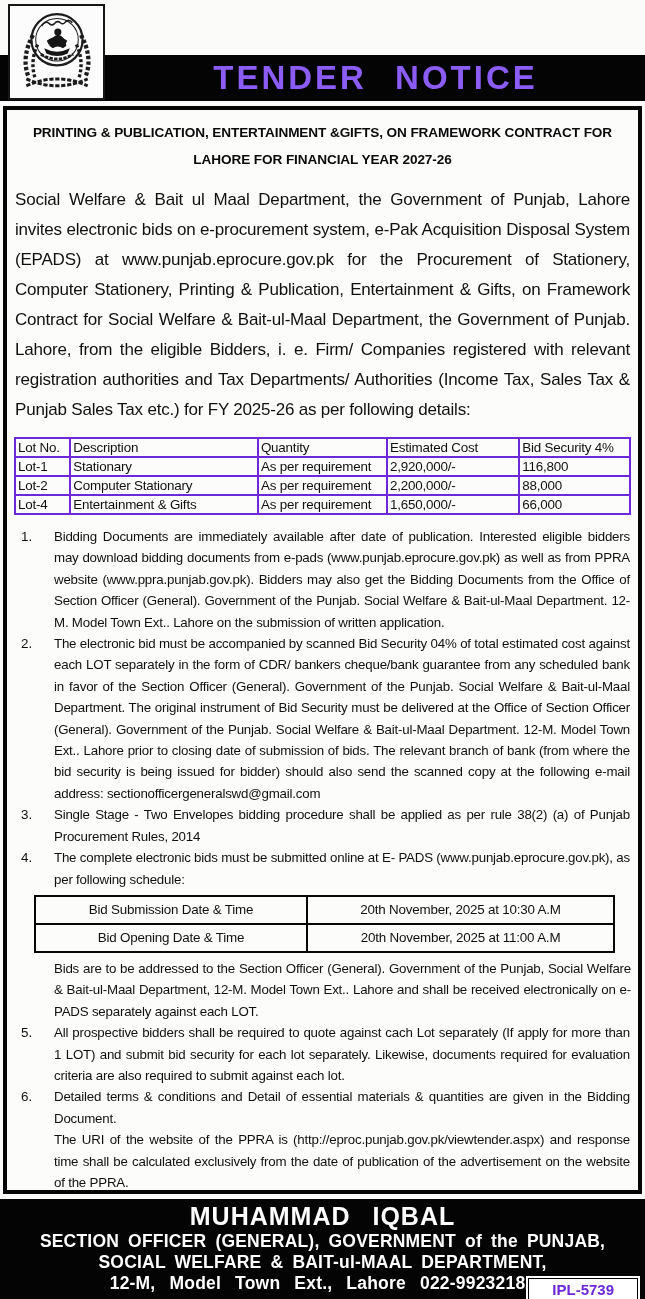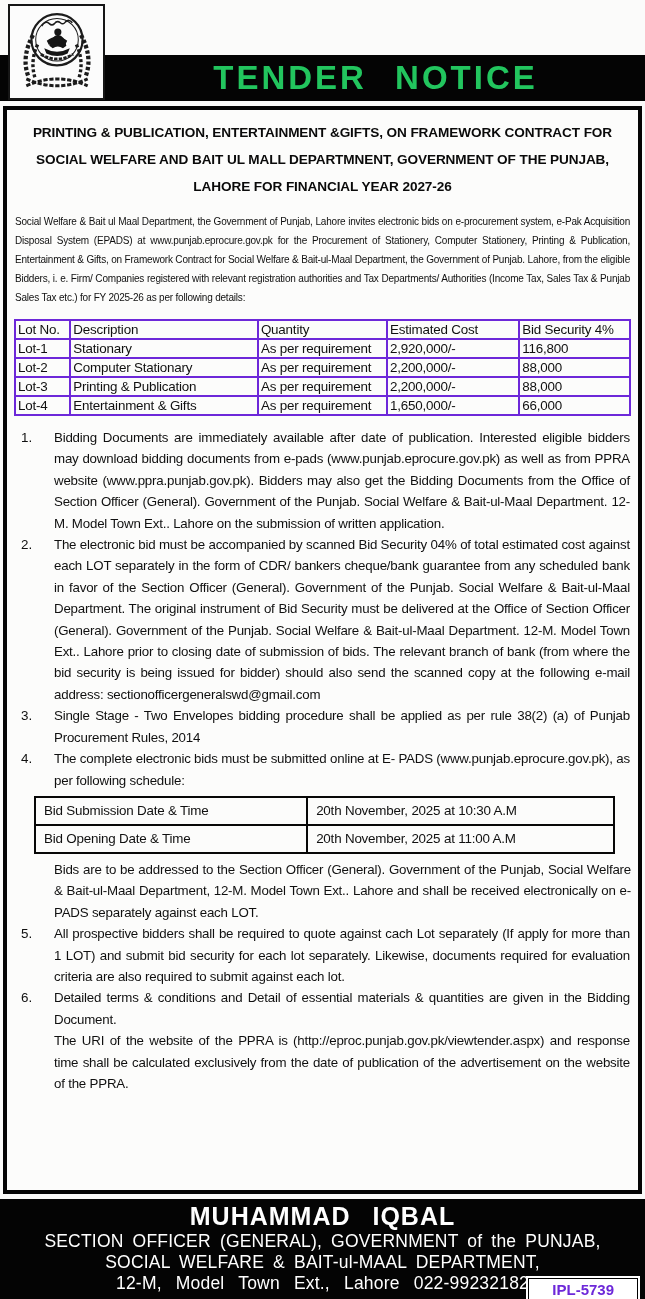--- a/index.html
+++ b/index.html
@@ -21,7 +21,7 @@
     display:flex; align-items:center; justify-content:center; padding-left:106px;
   }
   .banner-band .banner-text {
-    color:#22c55e; font-weight:bold; font-size:33px; letter-spacing:3px; word-spacing:16px;
+    color:#8b5cf6; font-weight:bold; font-size:33px; letter-spacing:3px; word-spacing:16px;
   }
   .logo-box {
     position:absolute; left:8px; top:4px; width:97px; height:96px;

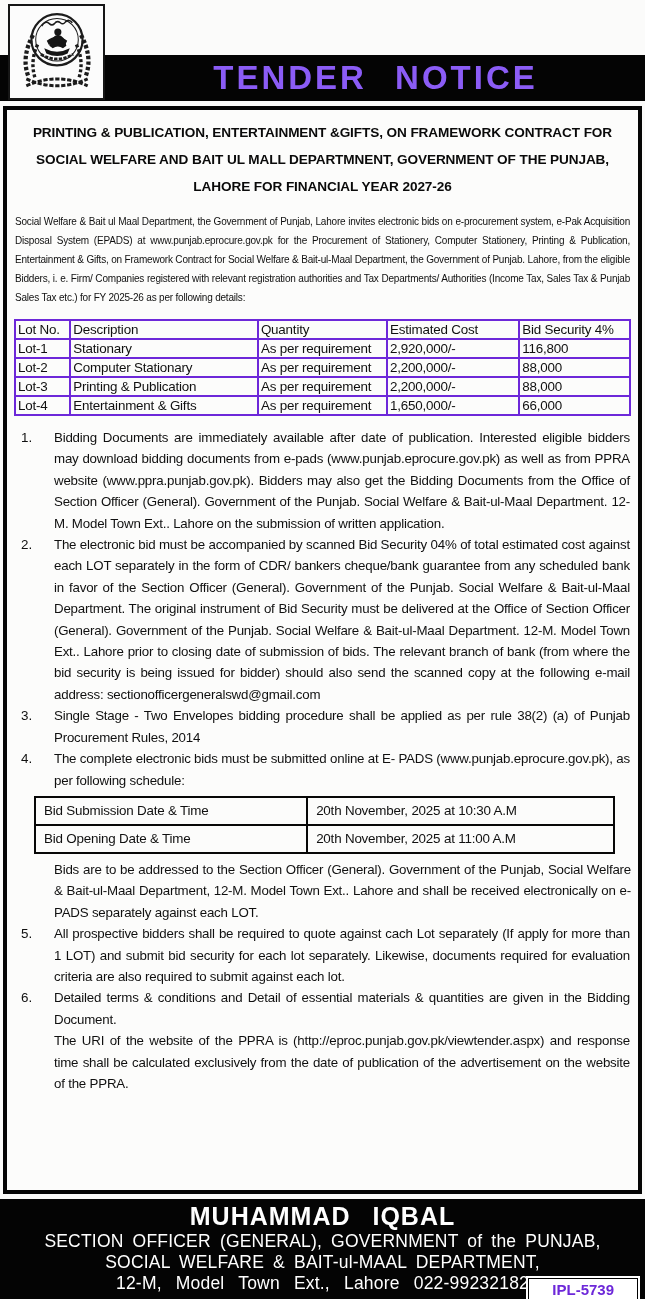--- a/index.html
+++ b/index.html
@@ -139,7 +139,6 @@
 
     <div class="inv-heading">
       <div>PRINTING &amp; PUBLICATION, ENTERTAINMENT &amp;GIFTS, ON FRAMEWORK CONTRACT FOR</div>
-      <div>SOCIAL WELFARE AND BAIT UL MALL DEPARTMNENT, GOVERNMENT OF THE PUNJAB,</div>
       <div>LAHORE FOR FINANCIAL YEAR 2027-26</div>
     </div>
 

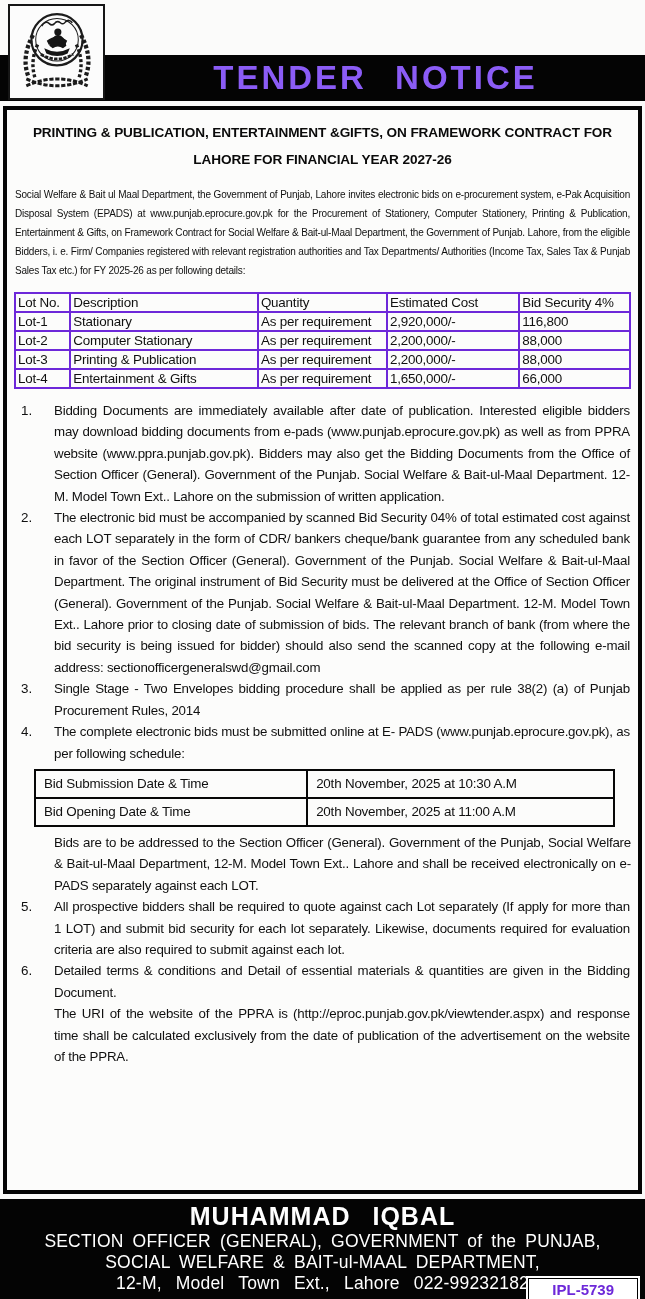--- a/index.html
+++ b/index.html
@@ -40,7 +40,7 @@
     letter-spacing:-0.1px; white-space:nowrap; color:#0a0a0a;
   }
   .intro {
-    font-size:10px; line-height:19px; text-align:justify;
+    font-size:17px; line-height:30px; text-align:justify;
     letter-spacing:-0.2px; margin:7px 1px 12px;
   }
 

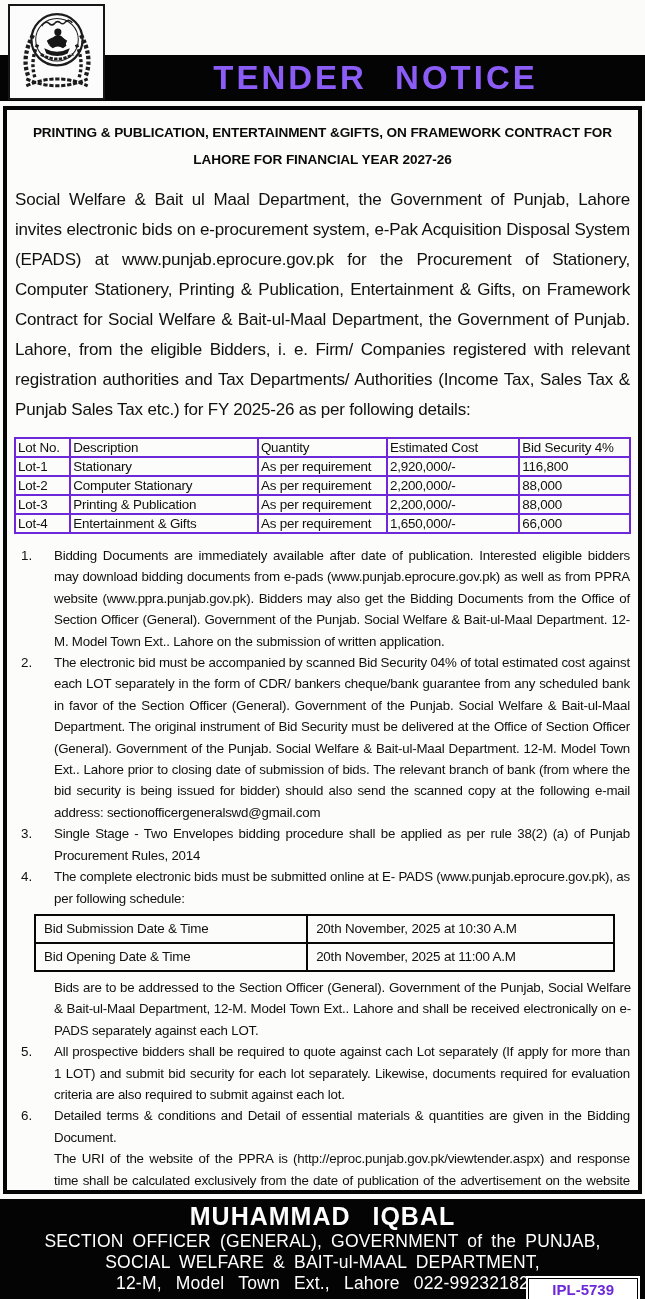--- a/index.html
+++ b/index.html
@@ -175,13 +175,6 @@
         <td>88,000</td>
       </tr>
       <tr>
-        <td>Lot-3</td>
-        <td>Printing &amp; Publication</td>
-        <td>As per requirement</td>
-        <td>2,200,000/-</td>
-        <td>88,000</td>
-      </tr>
-      <tr>
         <td>Lot-4</td>
         <td>Entertainment &amp; Gifts</td>
         <td>As per requirement</td>

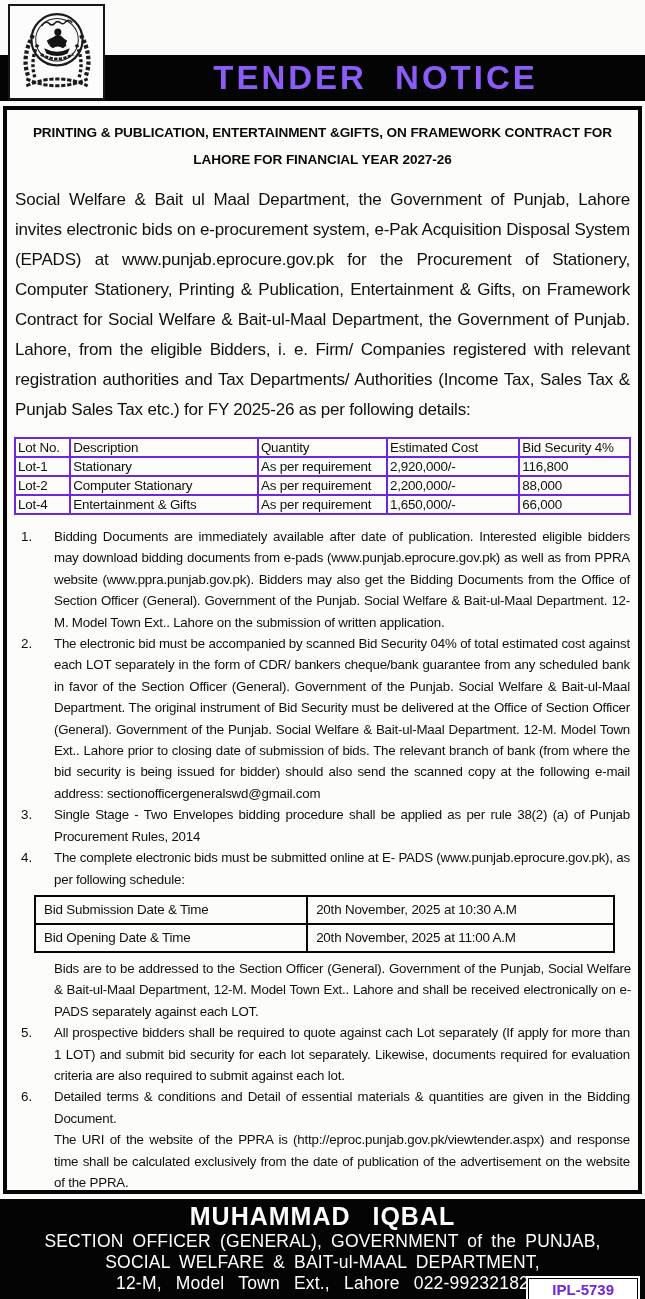--- a/index.html
+++ b/index.html
@@ -67,7 +67,7 @@
   .schedule-table { width:calc(100% - 36px); margin:5px 16px 5px 20px; }
   .schedule-table td {
     border:2px solid #070707; font-size:13.4px; letter-spacing:-0.2px;
-    padding:3px 8px; line-height:20px; text-align:left;
+    padding:3px 8px; line-height:20px; text-align:center;
   }
   .schedule-table td.k { width:47%; }
   .continuation {

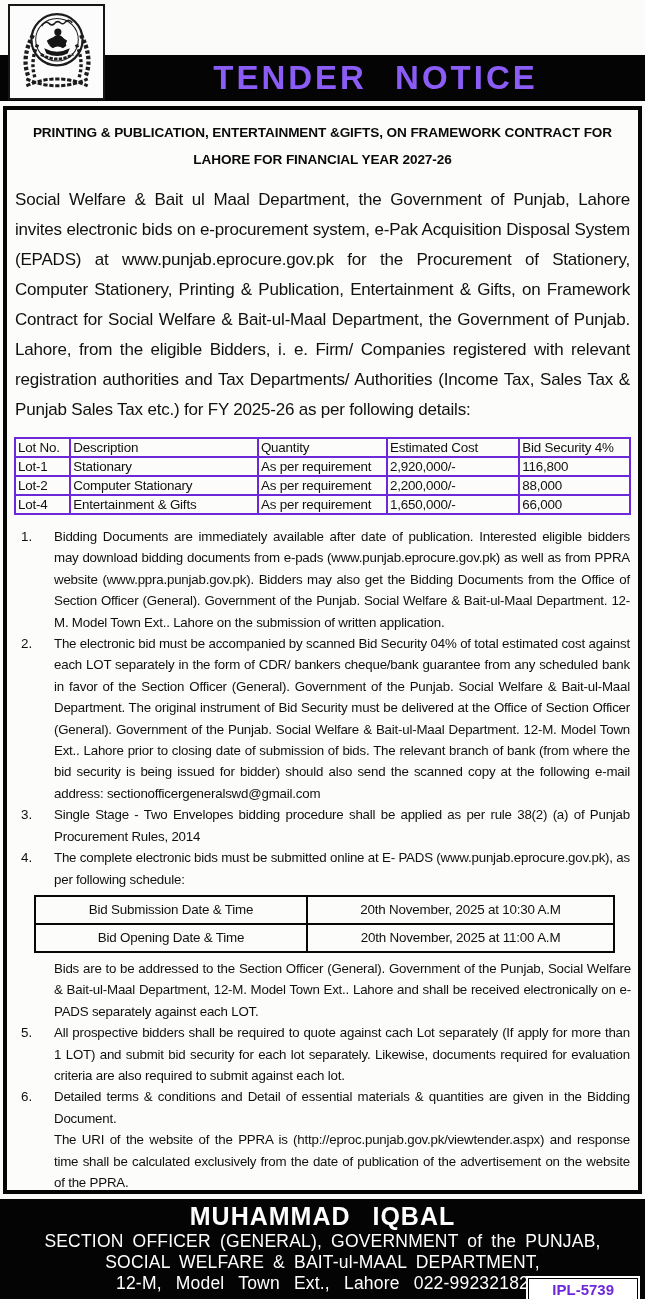--- a/index.html
+++ b/index.html
@@ -84,7 +84,7 @@
     font-size:25px; font-weight:bold; letter-spacing:1px; word-spacing:14px; line-height:29px;
   }
   .footer .f-line {
-    font-size:17.5px; font-weight:normal; letter-spacing:0.2px; word-spacing:4px; line-height:21px;
+    font-size:17.5px; font-weight:bold; letter-spacing:0.2px; word-spacing:4px; line-height:21px;
   }
   .footer .f-line.addr { word-spacing:9px; }
   .ipl-badge {

